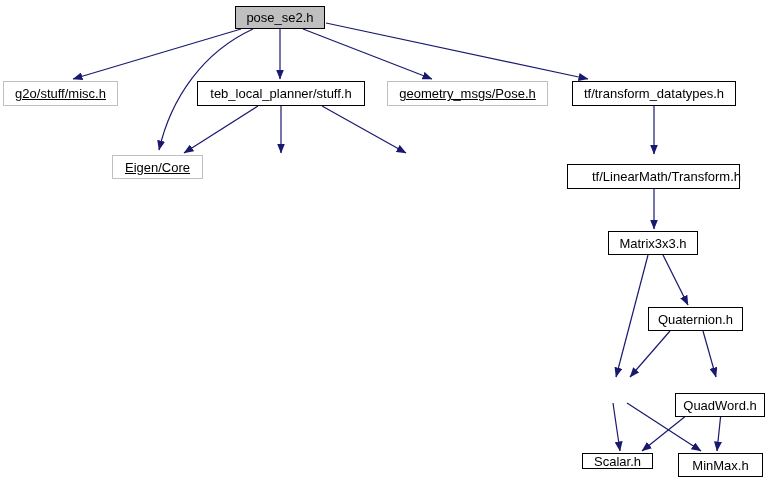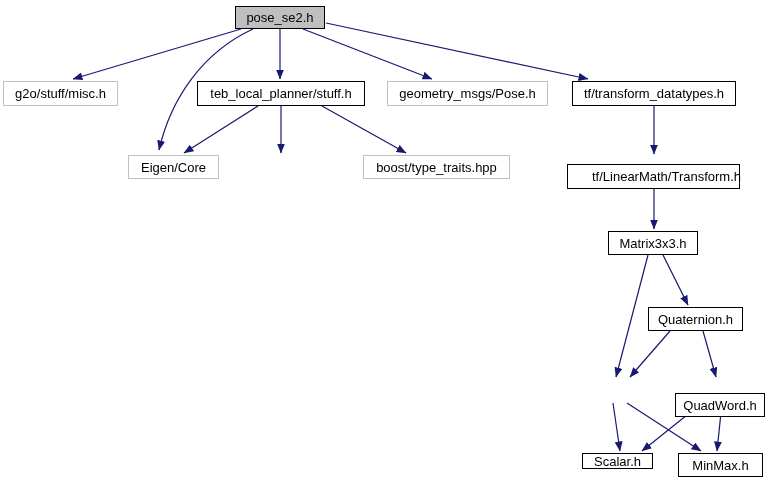--- a/index.html
+++ b/index.html
@@ -39,7 +39,7 @@
     white-space: nowrap;
   }
   .node.linked { border: 1px solid #000000; }
-  .node.external { border: 1px solid #c0c0c0; }
+  .node.external { border: 1px solid #c0c0c0; text-decoration: underline; }
   .node.root {
     border: 1px solid #000000;
     background: #bfbfbf;

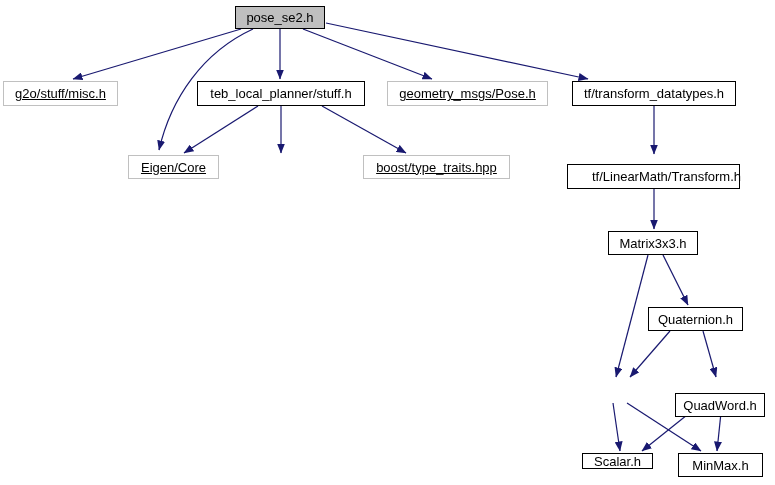--- a/index.html
+++ b/index.html
@@ -50,7 +50,7 @@
   #n-teb      { left:197px; top:81px;  width:168px; height:25px; }
   #n-geometry { left:387px; top:81px;  width:161px; height:25px; }
   #n-tfdt     { left:572px; top:81px;  width:164px; height:25px; }
-  #n-eigen    { left:128px; top:155px; width:91px;  height:24px; }
+  #n-eigen    { left:112px; top:155px; width:91px;  height:24px; }
   #n-bu       { left:223px; top:155px; width:115px; height:24px; }
   #n-btt      { left:363px; top:155px; width:147px; height:24px; }
   #n-tft      { left:567px; top:164px; width:173px; height:25px;padding-left:26px; }

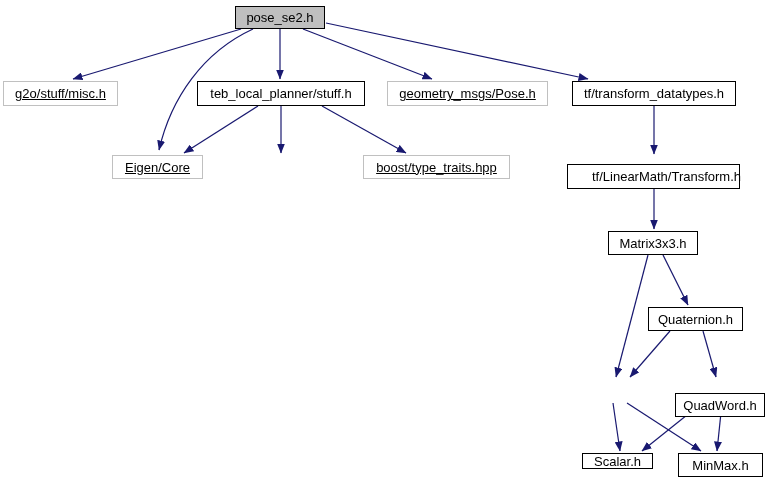--- a/index.html
+++ b/index.html
@@ -98,7 +98,6 @@
   <div class="node external" id="n-geometry">geometry_msgs/Pose.h</div>
   <div class="node linked" id="n-tfdt">tf/transform_datatypes.h</div>
   <div class="node external" id="n-eigen">Eigen/Core</div>
-  <div class="node external" id="n-btt">boost/type_traits.hpp</div>
   <div class="node linked" id="n-tft">tf/LinearMath/Transform.h</div>
   <div class="node linked" id="n-m33">Matrix3x3.h</div>
   <div class="node linked" id="n-quat">Quaternion.h</div>

